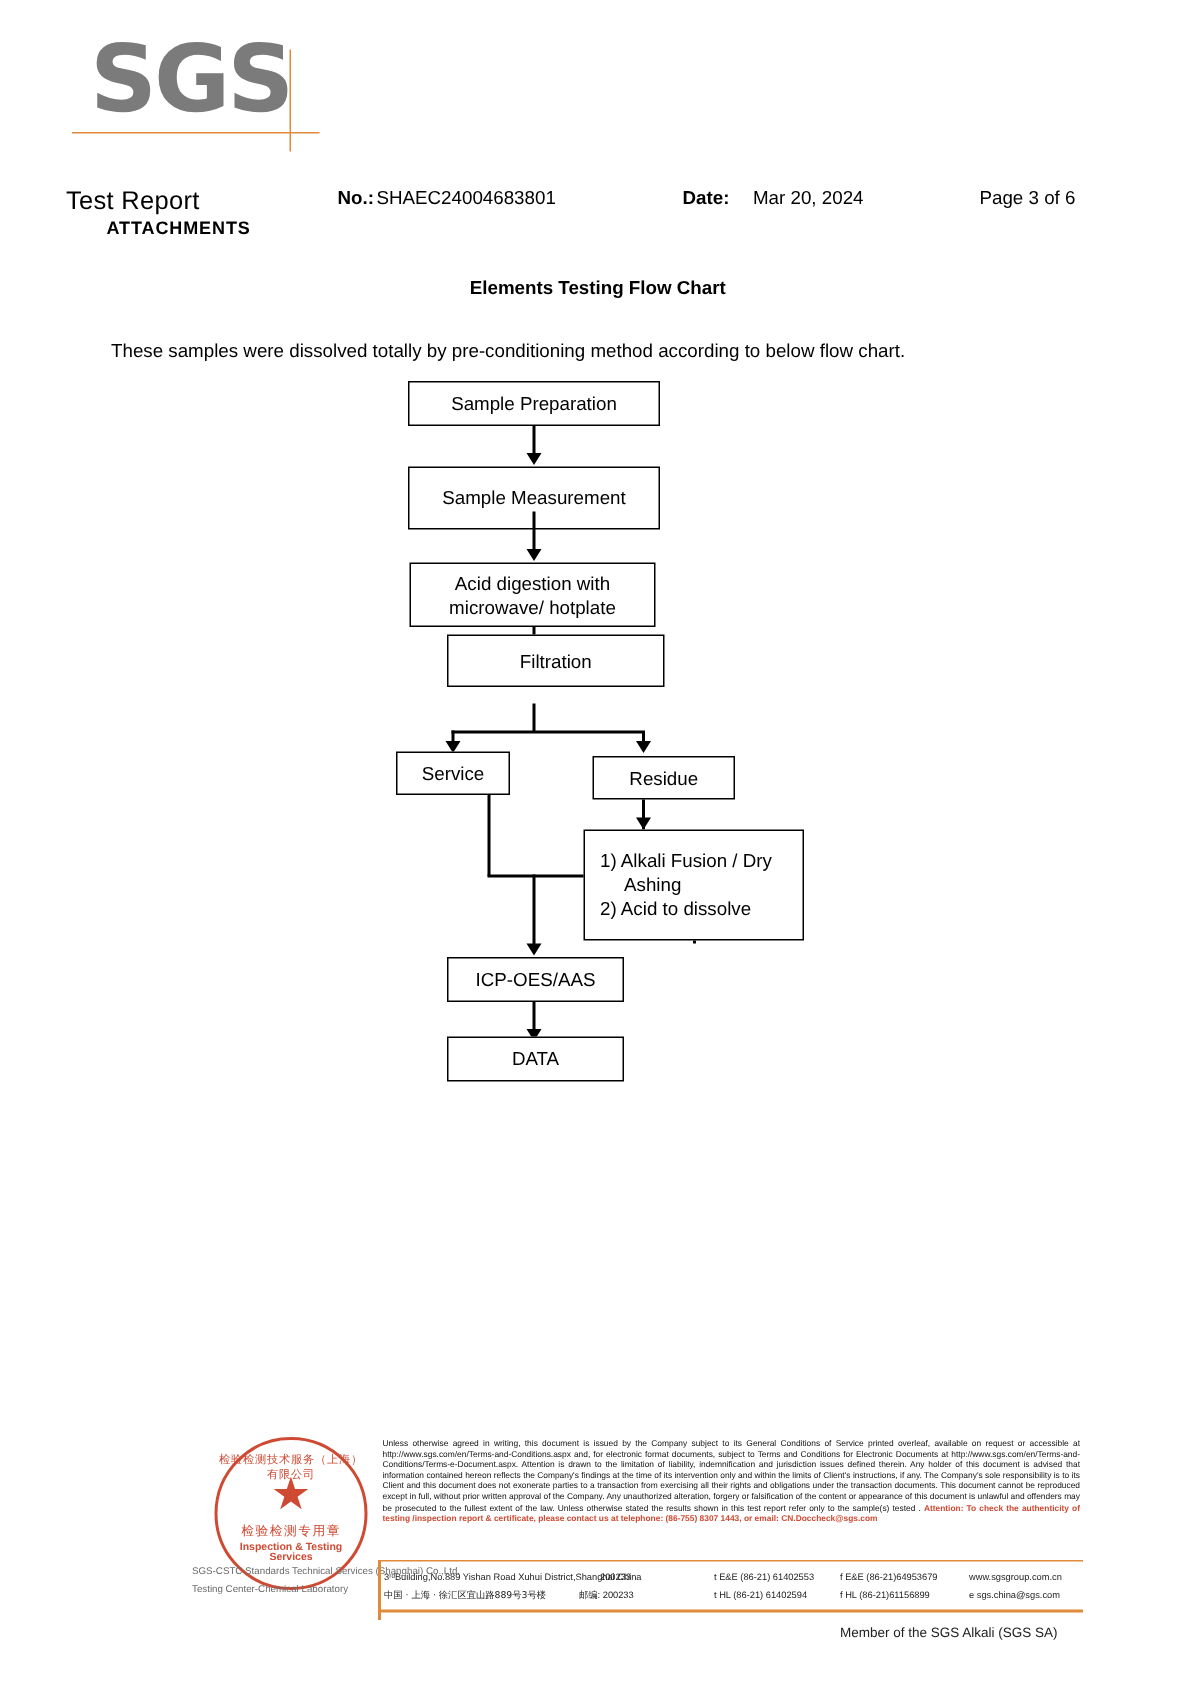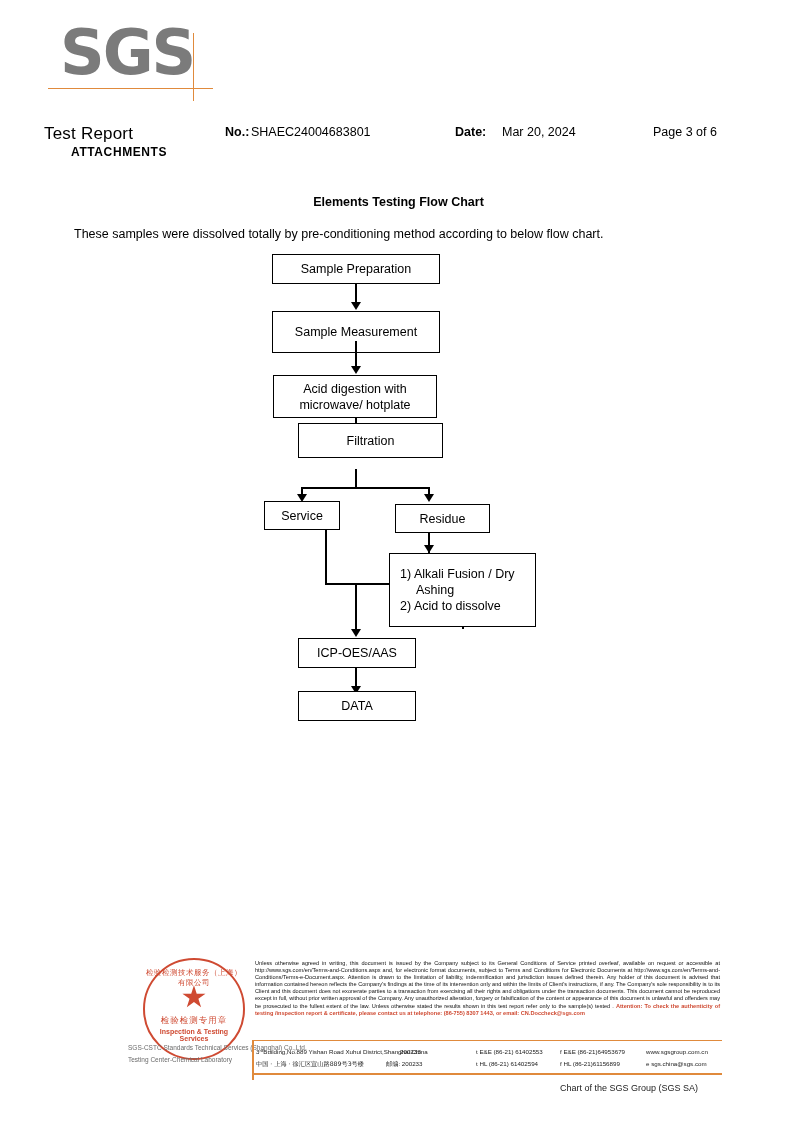--- a/index.html
+++ b/index.html
@@ -101,7 +101,7 @@
   .flow-title {
     position: absolute;
     left: 0;
-    top: 195px;
+    top: 185px;
     width: 797px;
     text-align: center;
     font-size: 12.5px;

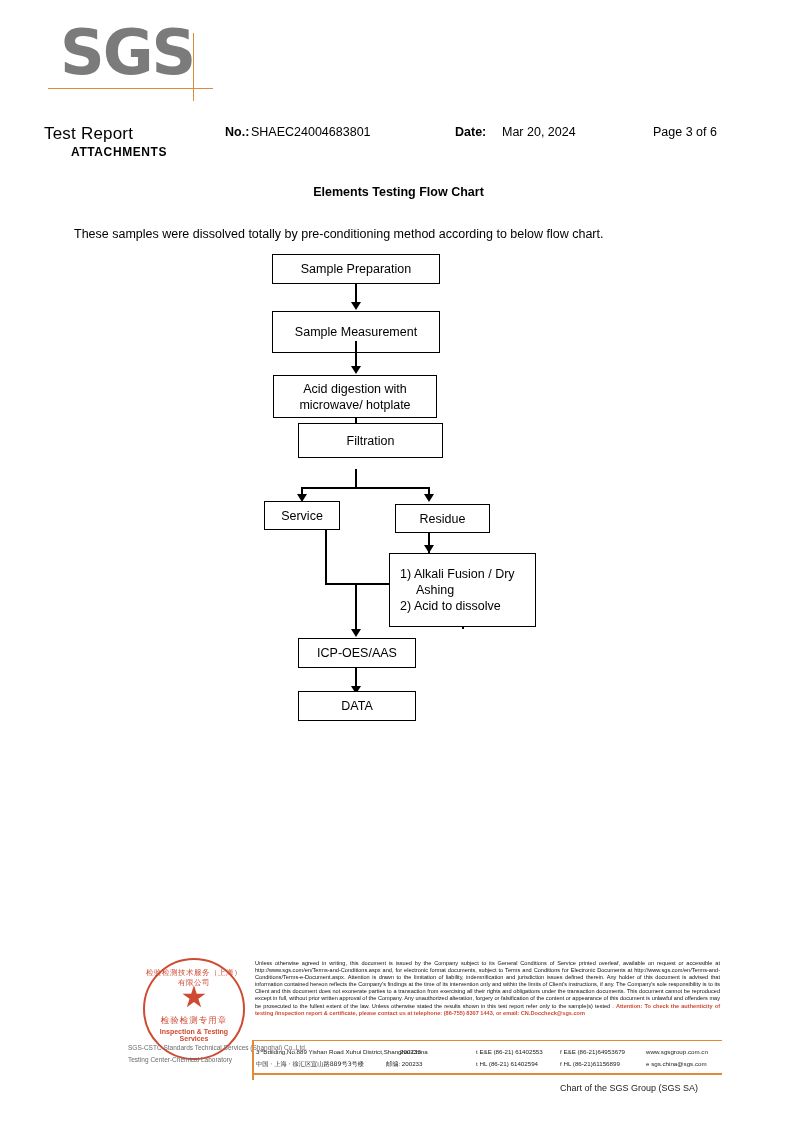--- a/index.html
+++ b/index.html
@@ -385,7 +385,7 @@
   <div class="addr addr-w1">www.sgsgroup.com.cn</div>
   <div class="addr addr-w2">e  sgs.china@sgs.com</div>
 
-  <div class="member">Chart of the SGS Group (SGS SA)</div>
+  <div class="member">Member of the SGS Alkali (SGS SA)</div>
 
 </div>
 

